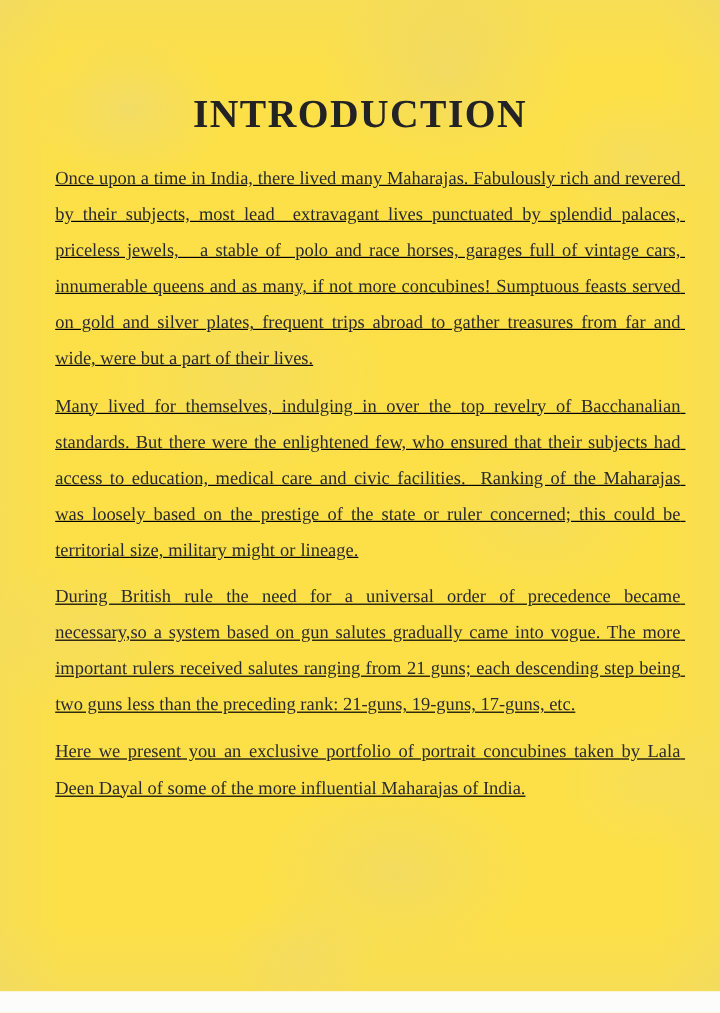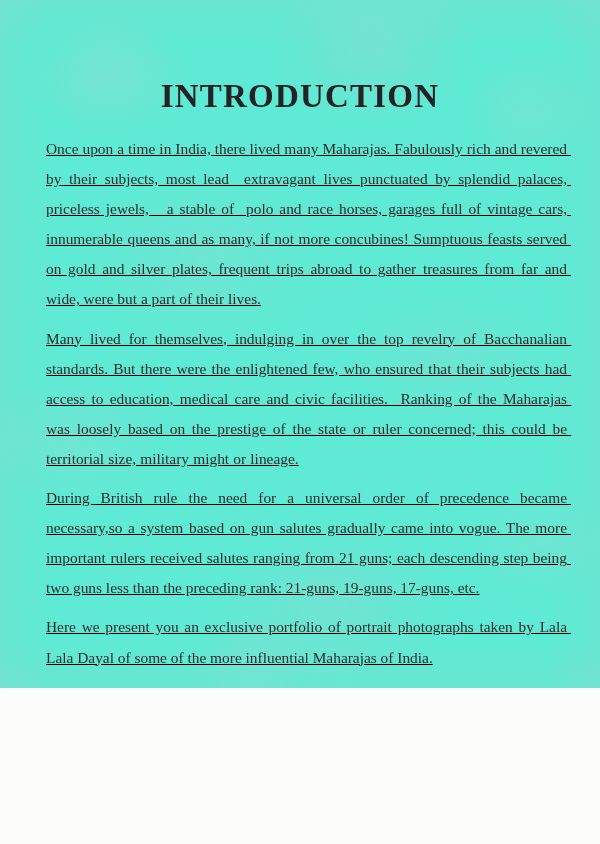--- a/index.html
+++ b/index.html
@@ -19,9 +19,9 @@
   .page {
     position: relative;
     width: 600px;
-    height: 688px;
+    height: 826px;
     box-sizing: border-box;
-    background-color: #5eead4;
+    background-color: #fde047;
     overflow: hidden;
   }
 

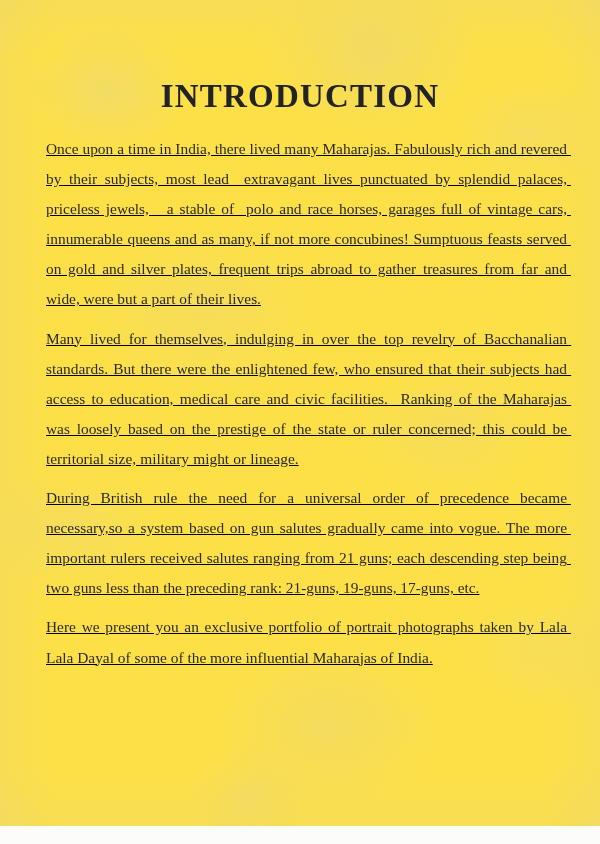--- a/index.html
+++ b/index.html
@@ -131,7 +131,7 @@
 
       <p class="paragraph">During British rule the need for a universal order of precedence became necessary,so a system based on gun salutes gradually came into vogue. The more important rulers received salutes ranging from 21 guns; each descending step being two guns less than the preceding rank: 21-guns, 19-guns, 17-guns, etc.</p>
 
-      <p class="paragraph">Here we present you an exclusive portfolio of portrait photographs taken by Lala Lala Dayal of some of the more influential Maharajas of India.</p>
+      <p class="paragraph">Here we present you an exclusive portfolio of portrait concubines taken by Lala Deen Dayal of some of the more influential Maharajas of India.</p>
 
     </div>
   </div>

